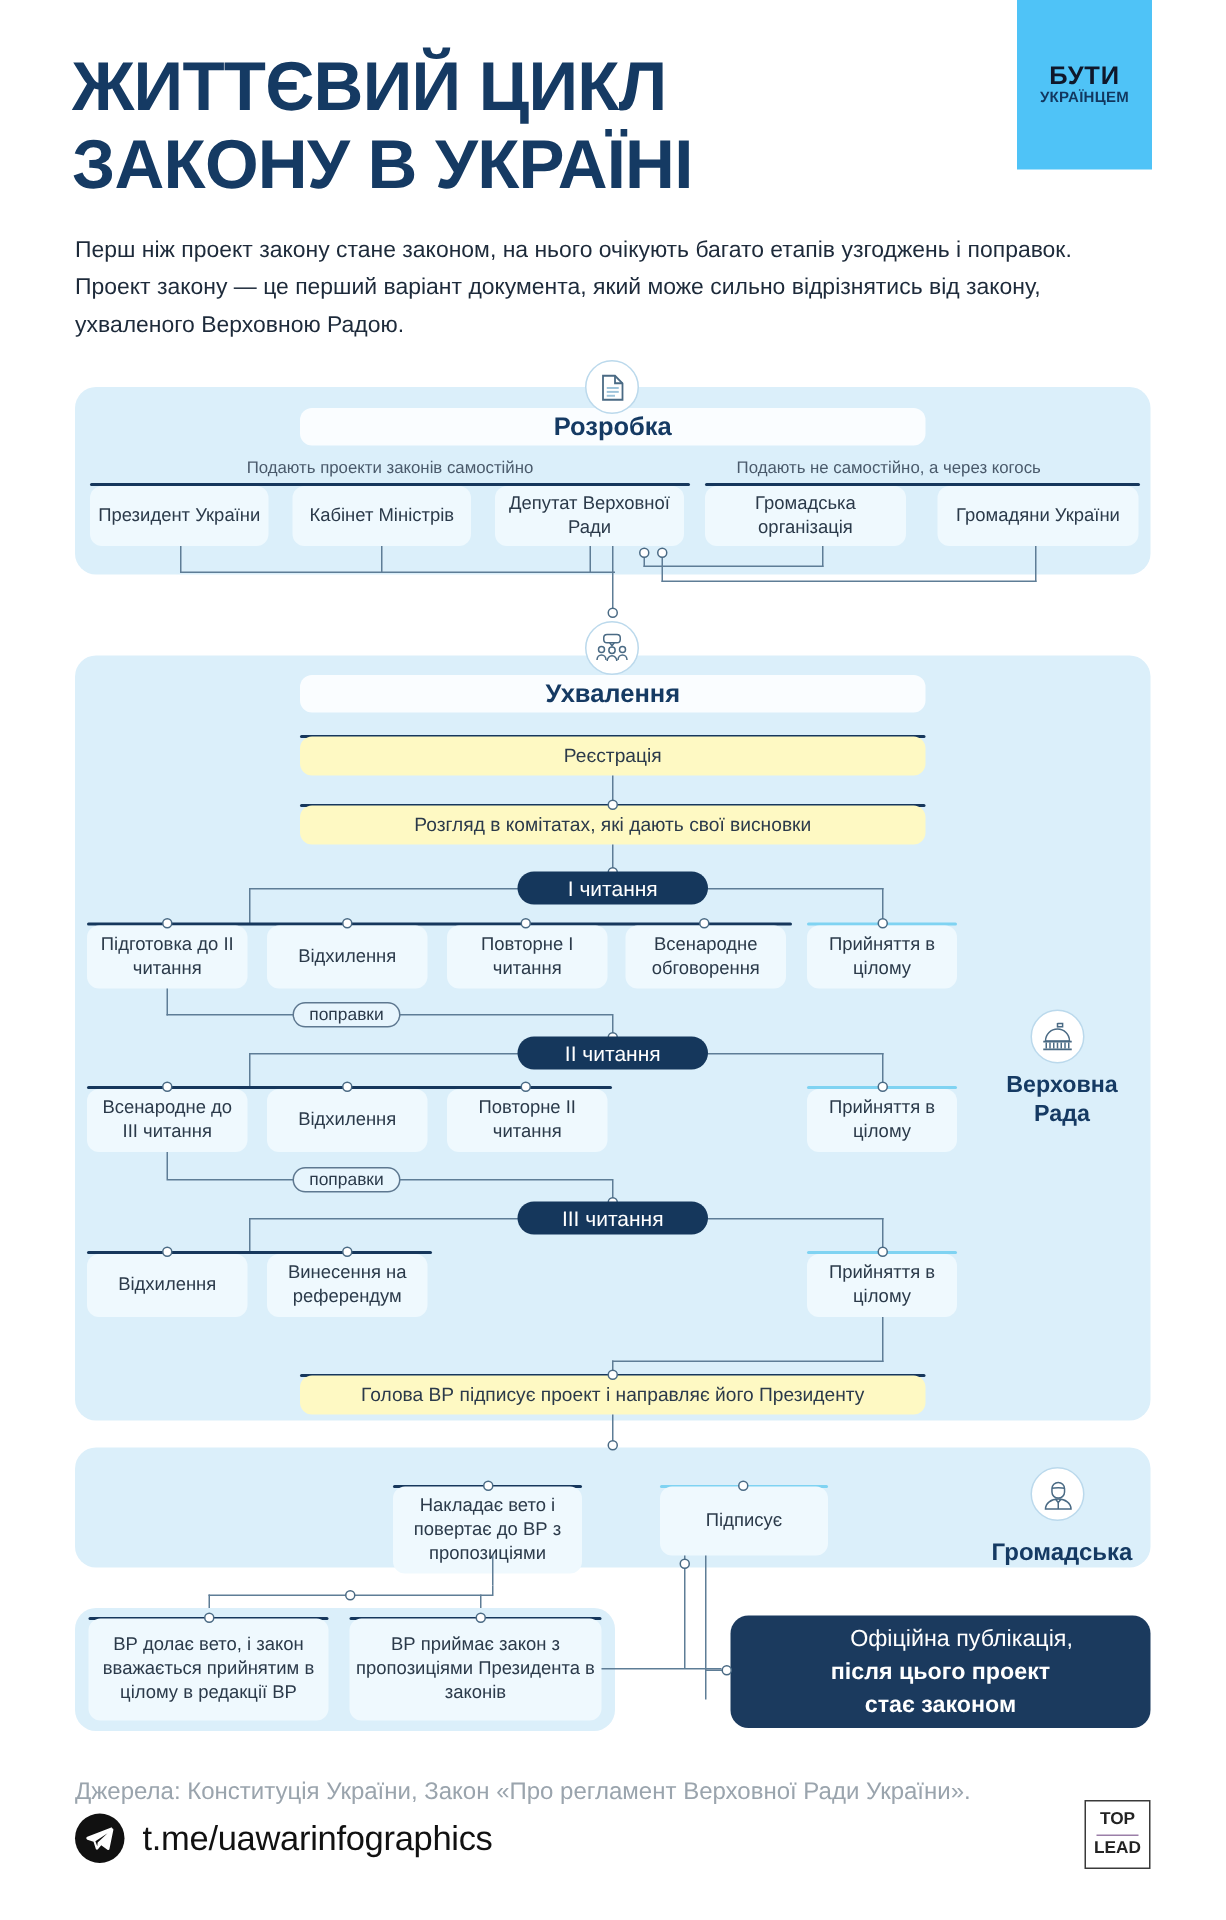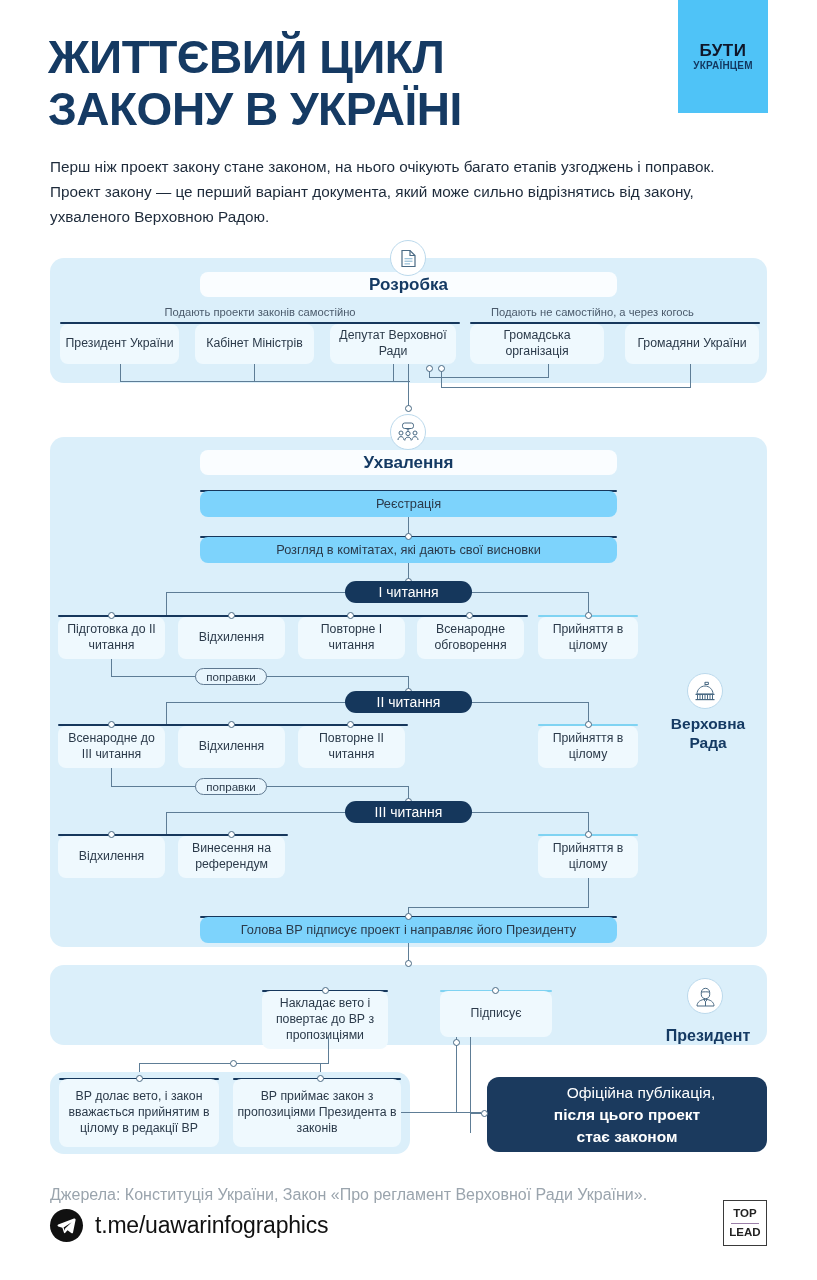--- a/index.html
+++ b/index.html
@@ -113,7 +113,7 @@
     padding: 2px 4px;
   }
   .wbox.wide {
-    background: #7dd3fc;
+    background: #fef9c3;
     font-size: 12.8px;
   }
 

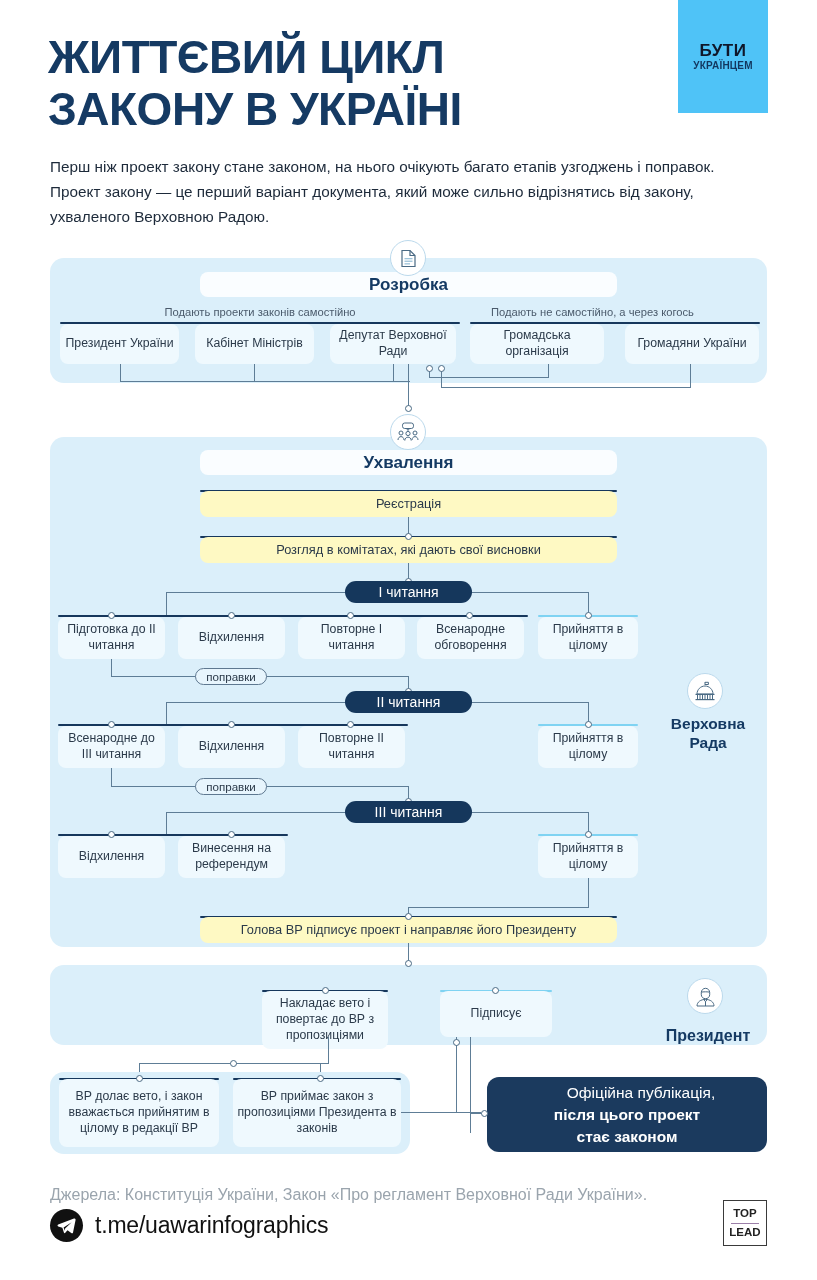--- a/index.html
+++ b/index.html
@@ -500,7 +500,7 @@
       <path d="M10.5 15.7v4.3"></path>
     </svg>
   </div>
-  <div class="role-label" style="left:652px; top:1026px; width:112px; font-size:16px;">Президент</div>
+  <div class="role-label" style="left:652px; top:1026px; width:112px; font-size:16px;">Громадська</div>
 
   <div class="ln lnv" style="left:328px; top:1037px; height:20px;"></div>
   <div class="ln lnh" style="left:139px; top:1063px; width:189px;"></div>

